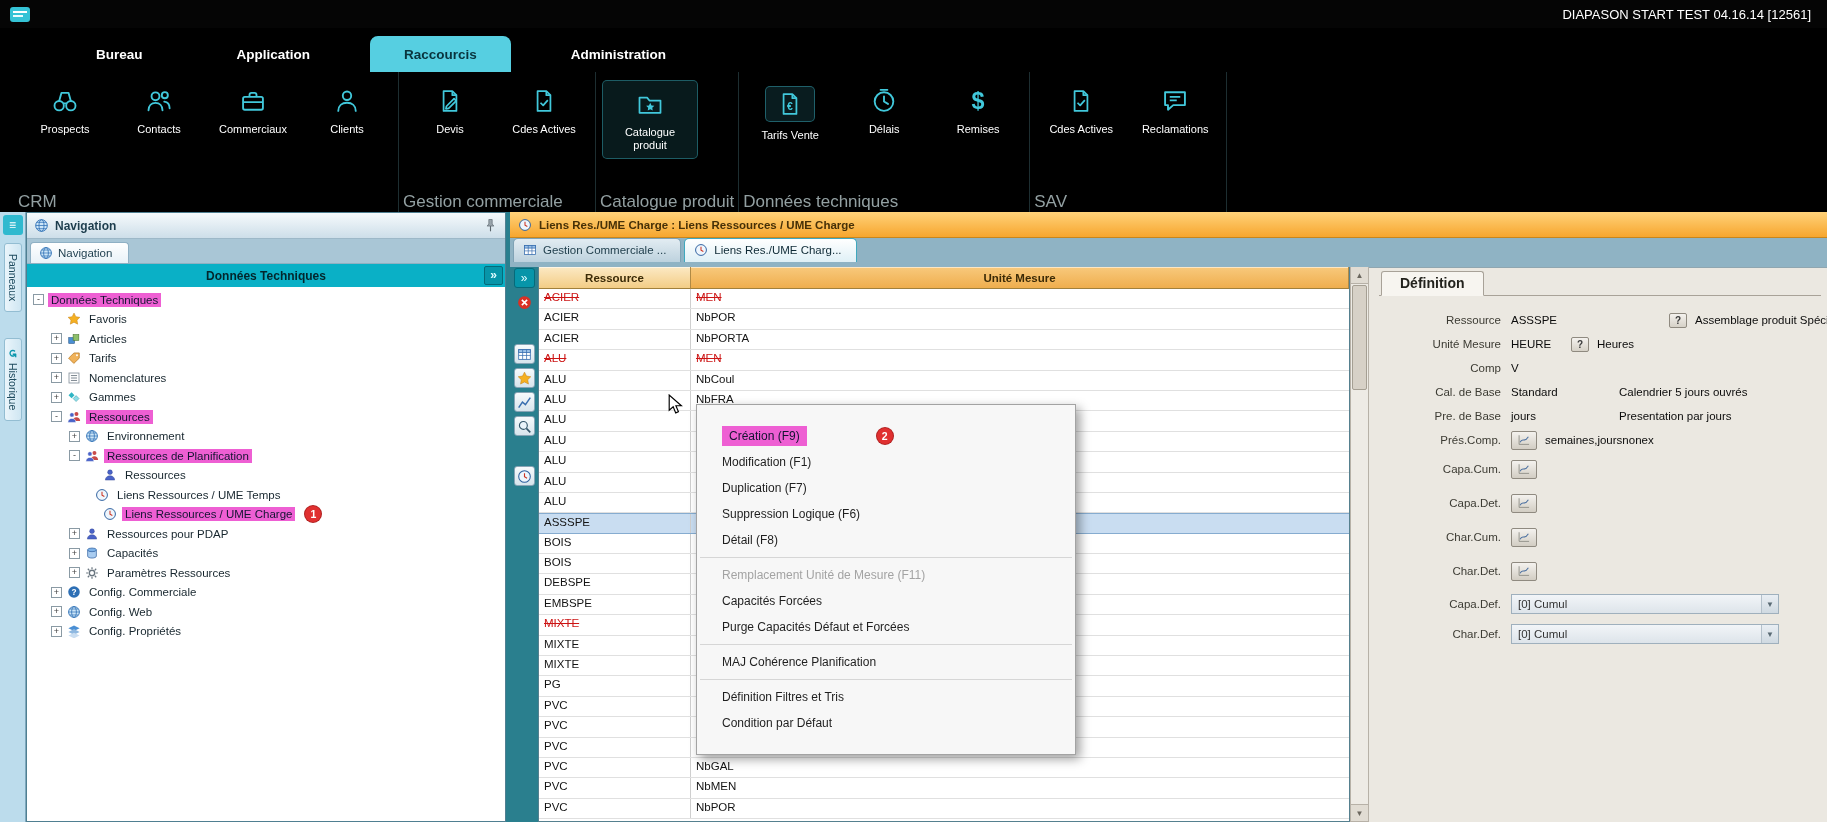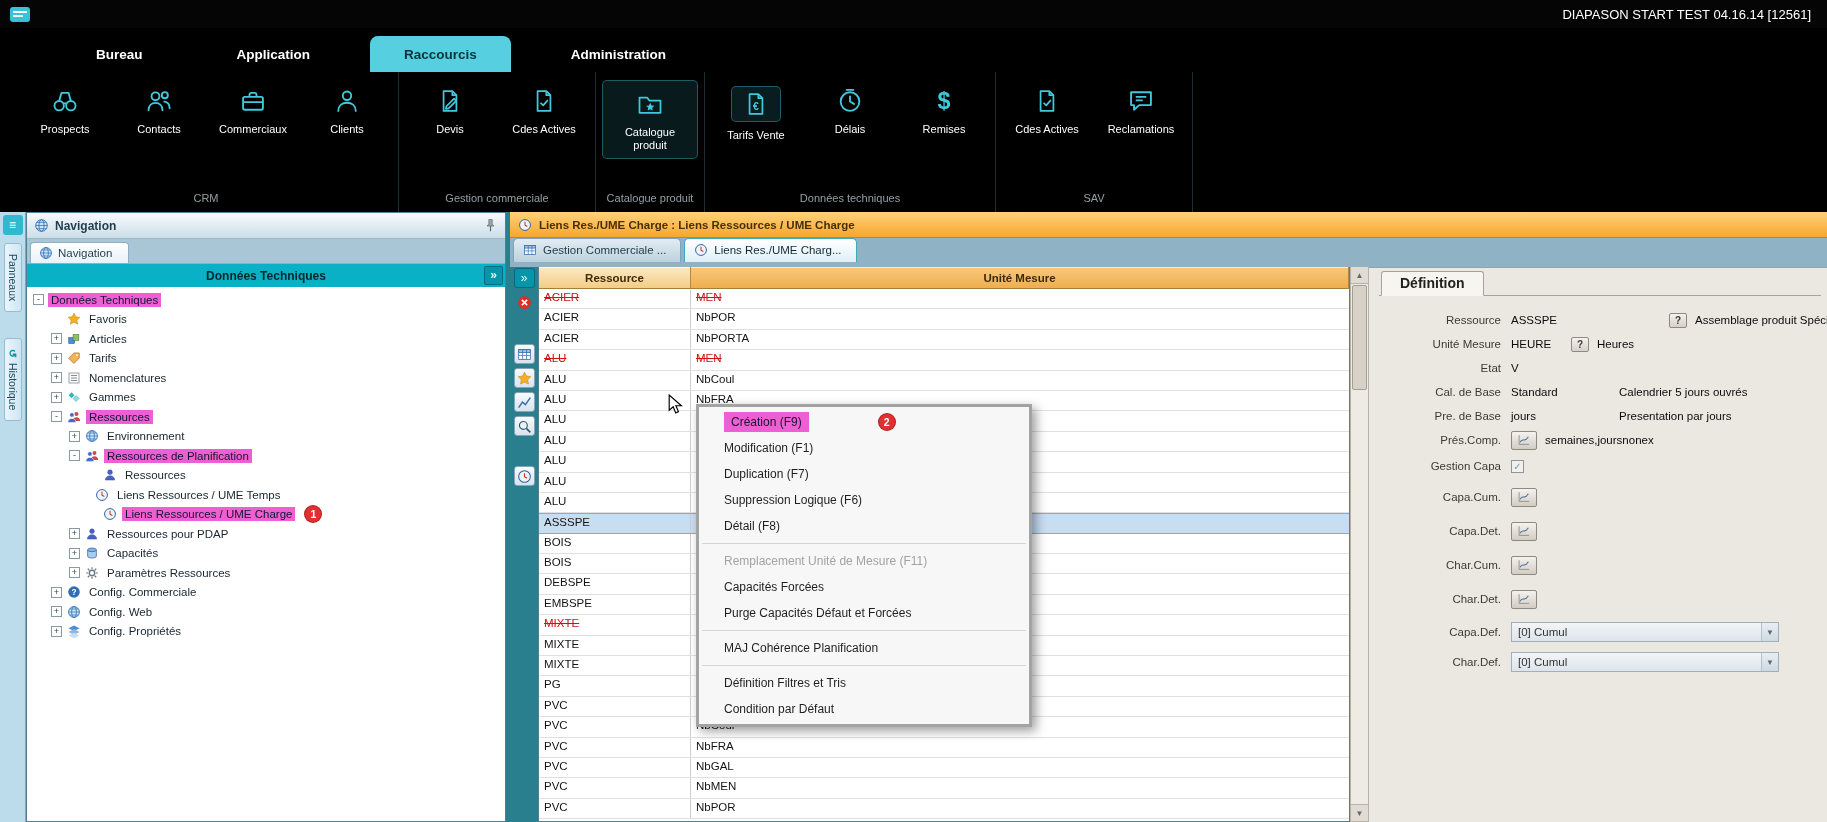--- a/index.html
+++ b/index.html
@@ -29,7 +29,7 @@
 .ritem .ric.ric-tile{background:rgba(65,200,219,.14);border:1px solid rgba(65,200,219,.4);border-radius:5px;padding:3px 10px;height:36px}
 .ritem.tile{background:rgba(65,200,219,.13);border:1px solid rgba(65,200,219,.38);border-radius:5px;padding:8px 4px 6px;width:96px;margin:0 2px}
 .rlabel{line-height:1.2}
-.glabel{height:26px;color:#93a0a2;font-size:11px;text-align:center;padding-top:6px}
+.glabel{height:26px;color:#93a0a2;font-size:17px;text-align:left;padding-top:6px}
 
 
 .workspace{position:absolute;left:0;top:212px;right:0;bottom:0}

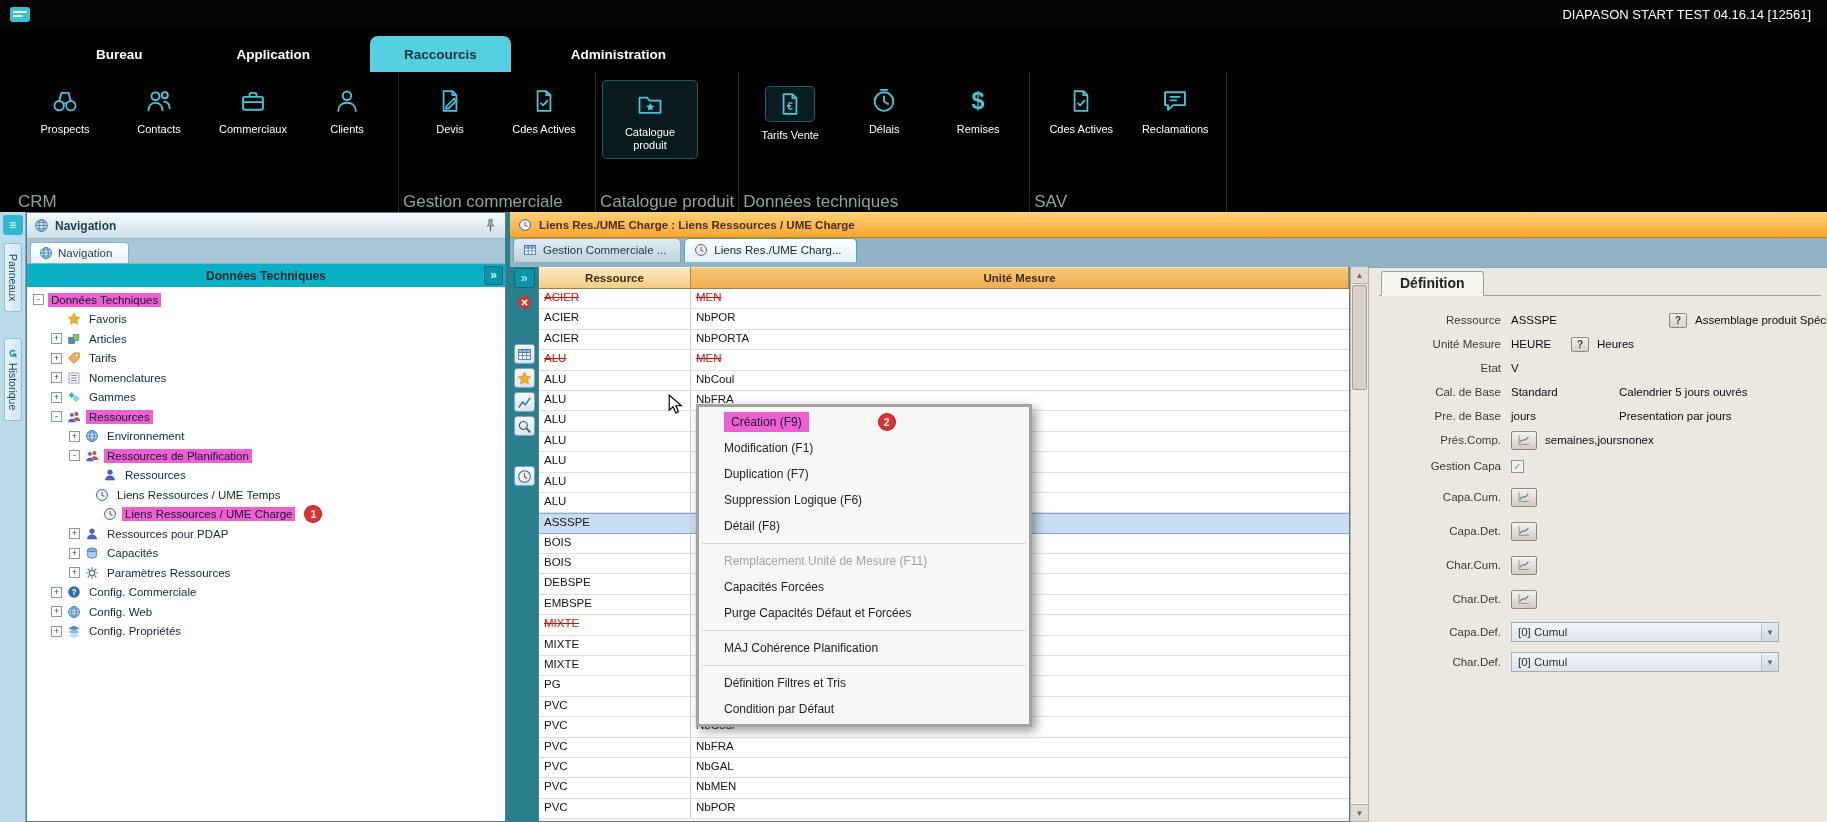--- a/index.html
+++ b/index.html
@@ -802,7 +802,7 @@
                 <span class="def-desc">Heures</span>
               </div>
               <div class="def-row def-row-2">
-                <div class="def-label">Etat</div>
+                <div class="def-label">Comp</div>
                 <span class="def-value">V</span>
               </div>
               <div class="def-row def-row-3">

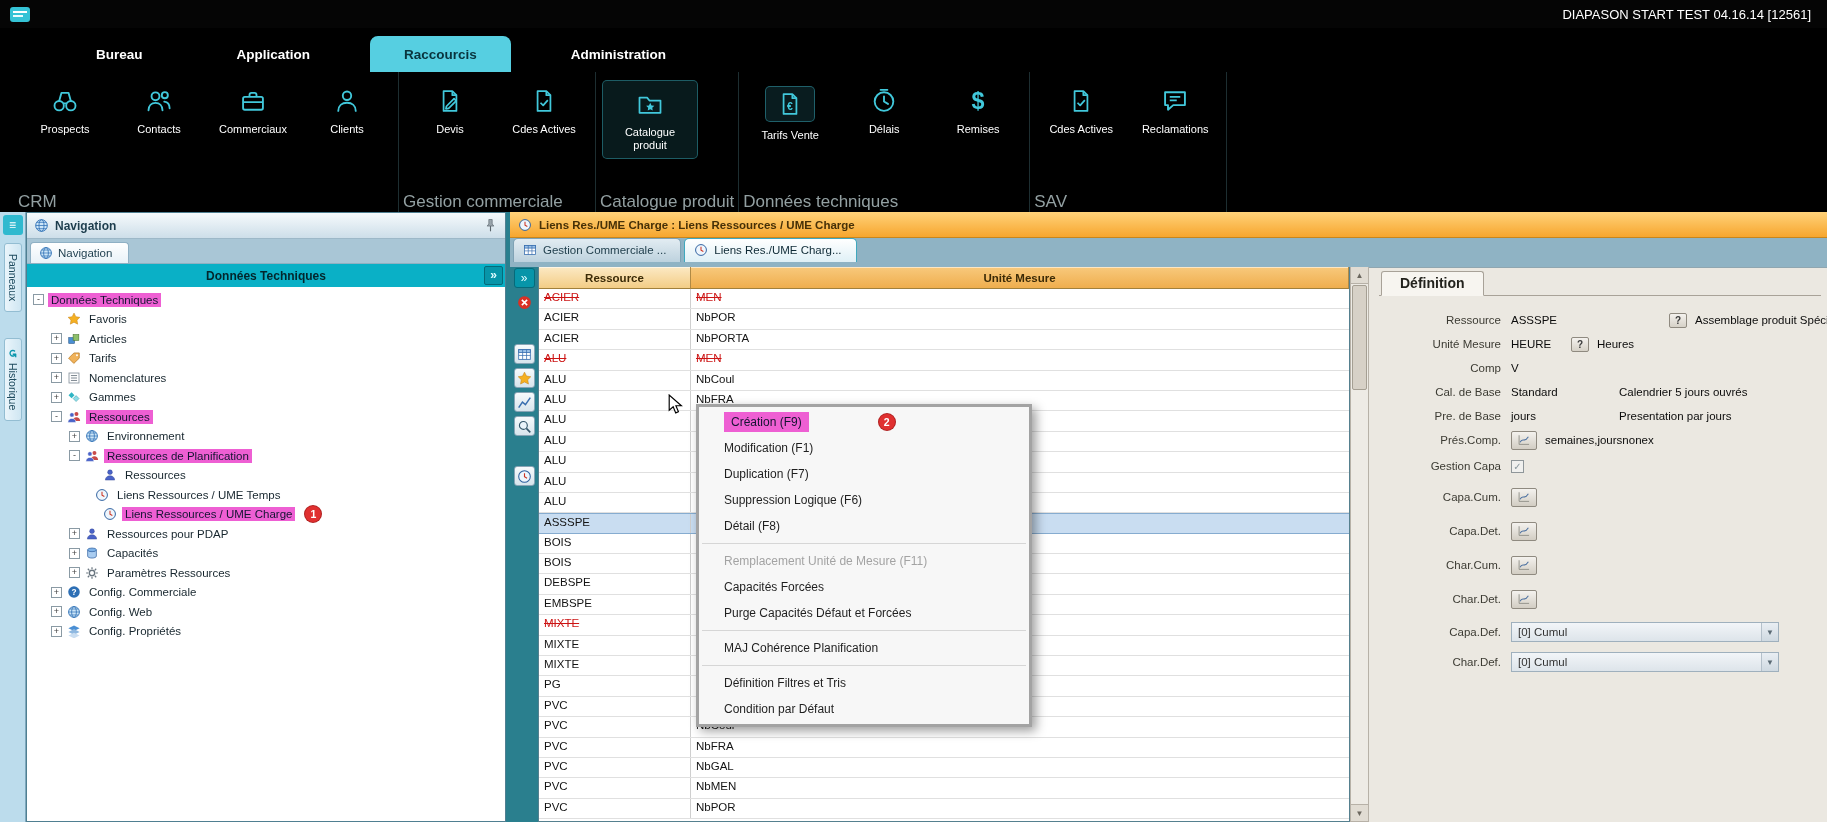--- a/index.html
+++ b/index.html
@@ -120,7 +120,7 @@
 .dd-arrow{width:17px;height:100%;border-left:1px solid #b4c0ca;background:linear-gradient(#e9eef3,#cfd9e1);display:flex;align-items:center;justify-content:center;color:#5a6a74;font-size:8px}
 
 
-.ctx{position:absolute;left:696px;top:404px;width:336px;background:#f7f7f7;border:3px solid #a3a3a3;box-shadow:4px 4px 10px rgba(0,0,0,.38);padding:2px 0;z-index:50}
+.ctx{position:absolute;left:696px;top:404px;width:380px;background:#f7f7f7;border:1px solid #a3a3a3;box-shadow:4px 4px 10px rgba(0,0,0,.38);padding:18px 0;z-index:50}
 .ctx-item{height:26px;display:flex;align-items:center;padding:0 12px 0 25px;font-size:12px;color:#1f1f1f;cursor:default}
 .ctx-item.disabled{color:#a3a3a3}
 .ctx-item .pink{background:#ee5fd3;color:#141432;padding:3px 7px}

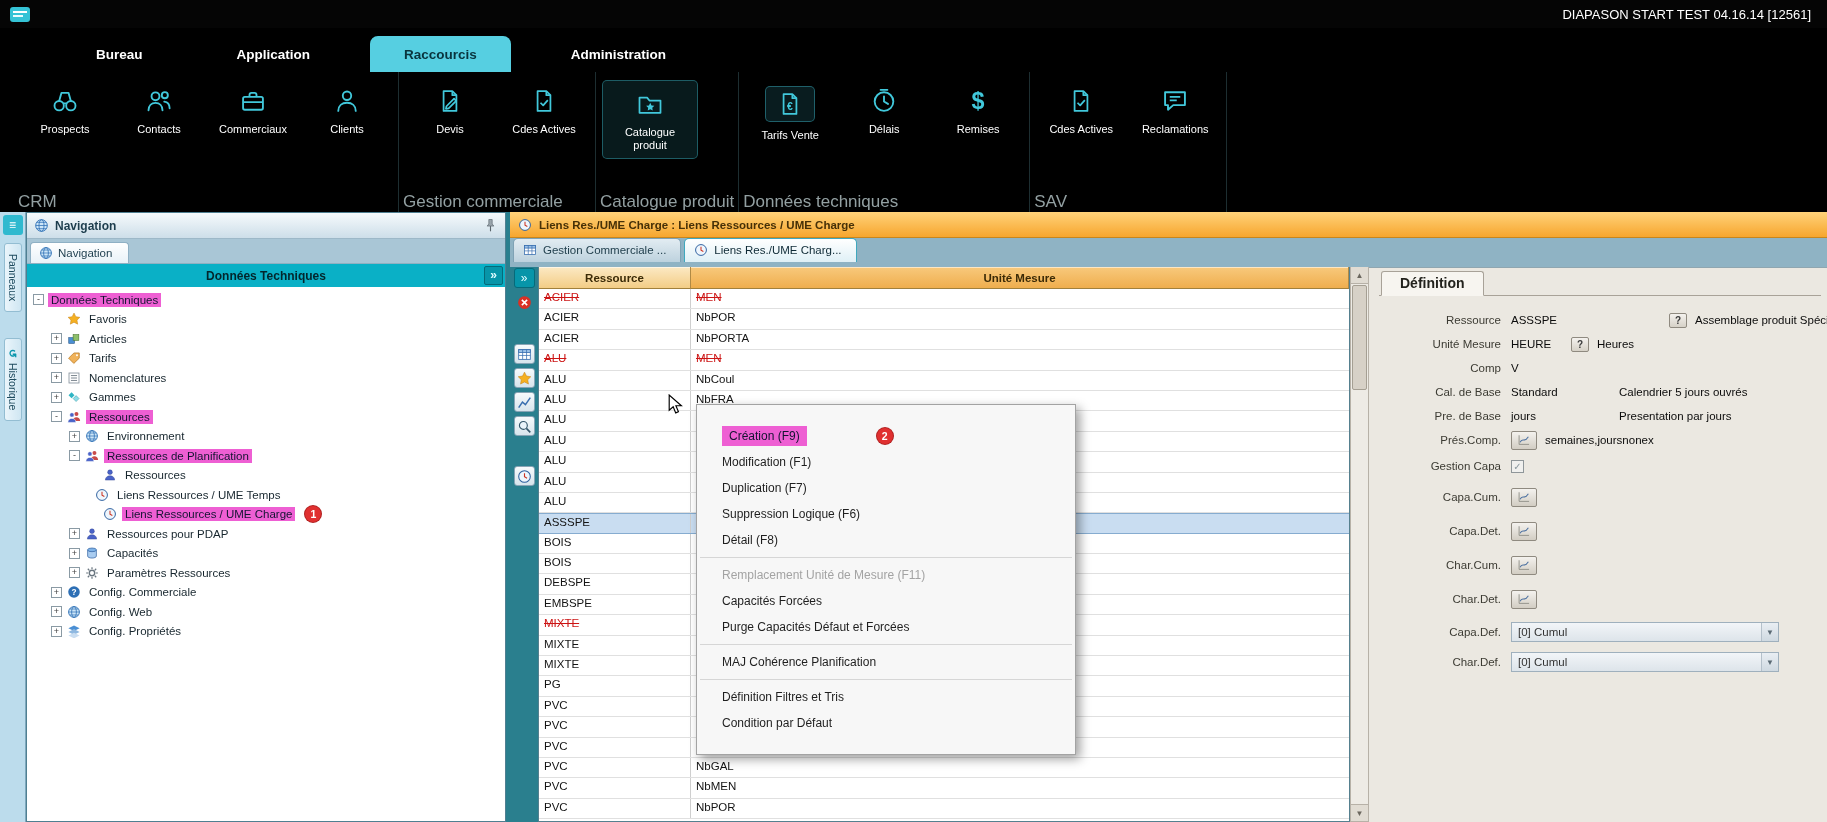--- a/index.html
+++ b/index.html
@@ -824,10 +824,6 @@
                 </span>
                 <span class="def-desc">semaines,joursnonex</span>
               </div>
-              <div class="def-row def-row-6">
-                <div class="def-label">Gestion Capa</div>
-                <span class="chk">✓</span>
-              </div>
               <div class="def-row def-row-7">
                 <div class="def-label">Capa.Cum.</div>
                 <span class="mini-btn">

